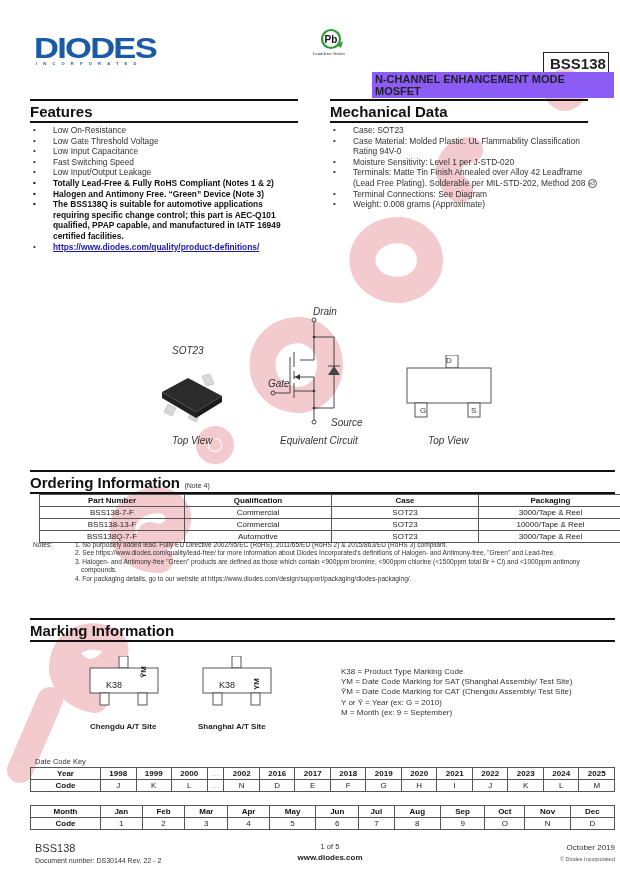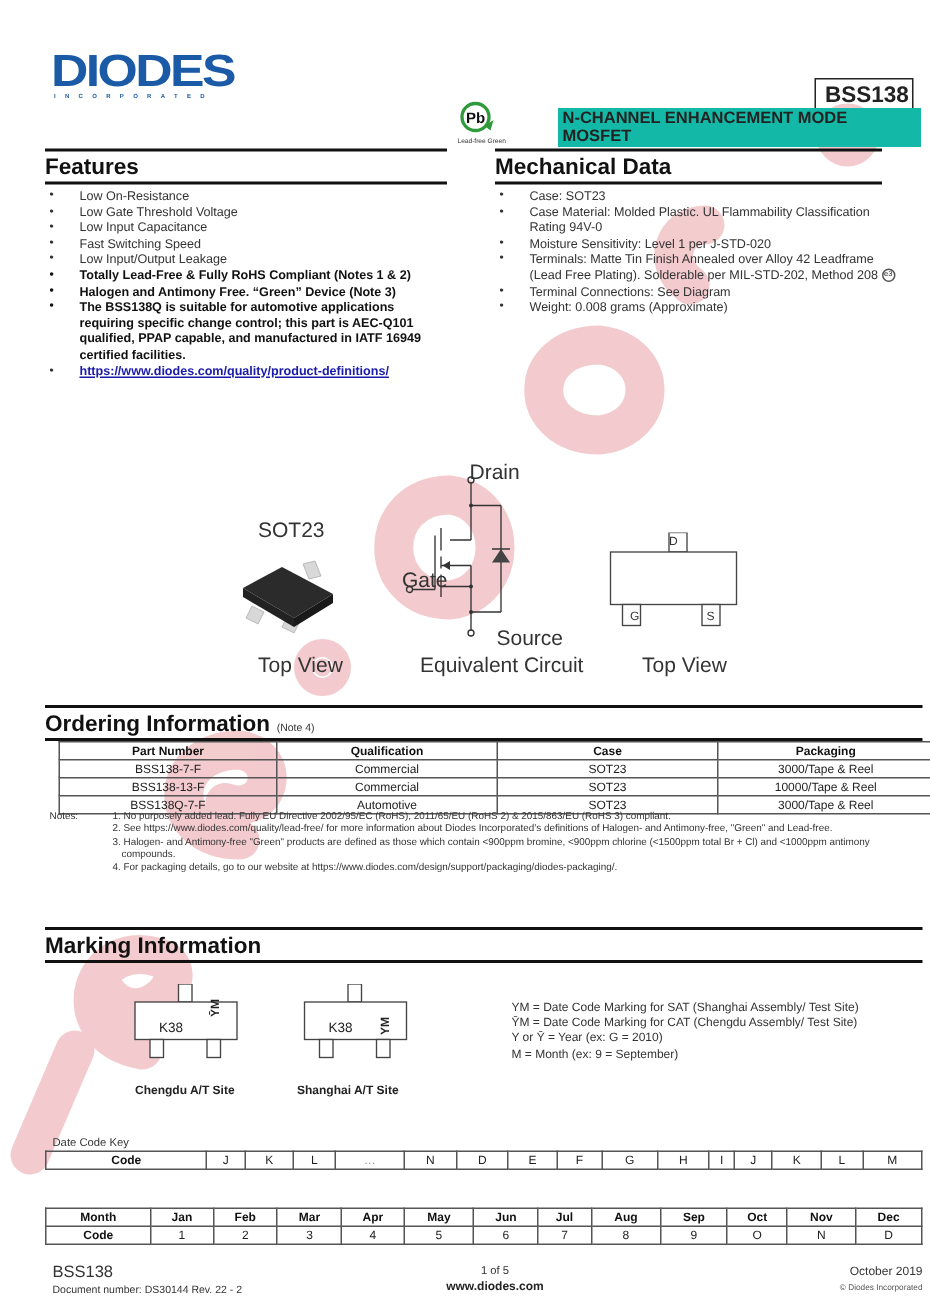--- a/index.html
+++ b/index.html
@@ -52,7 +52,7 @@
     <div class="logo-sub" style="margin-top:-2px;margin-left:2px;">INCORPORATED</div>
   </div>
 
-  <div class="abs" style="left:305px;top:28px;width:40px;text-align:left;margin-top:39px;">
+  <div class="abs" style="left:305px;top:28px;width:40px;text-align:right;">
     <svg width="26" height="22" viewBox="0 0 26 22">
       <circle cx="12" cy="11" r="9" fill="none" stroke="#2e9a3a" stroke-width="2.2"></circle>
       <text x="12" y="15" font-size="10" text-anchor="middle" font-family="Liberation Sans, sans-serif" fill="#111" font-weight="bold">Pb</text>

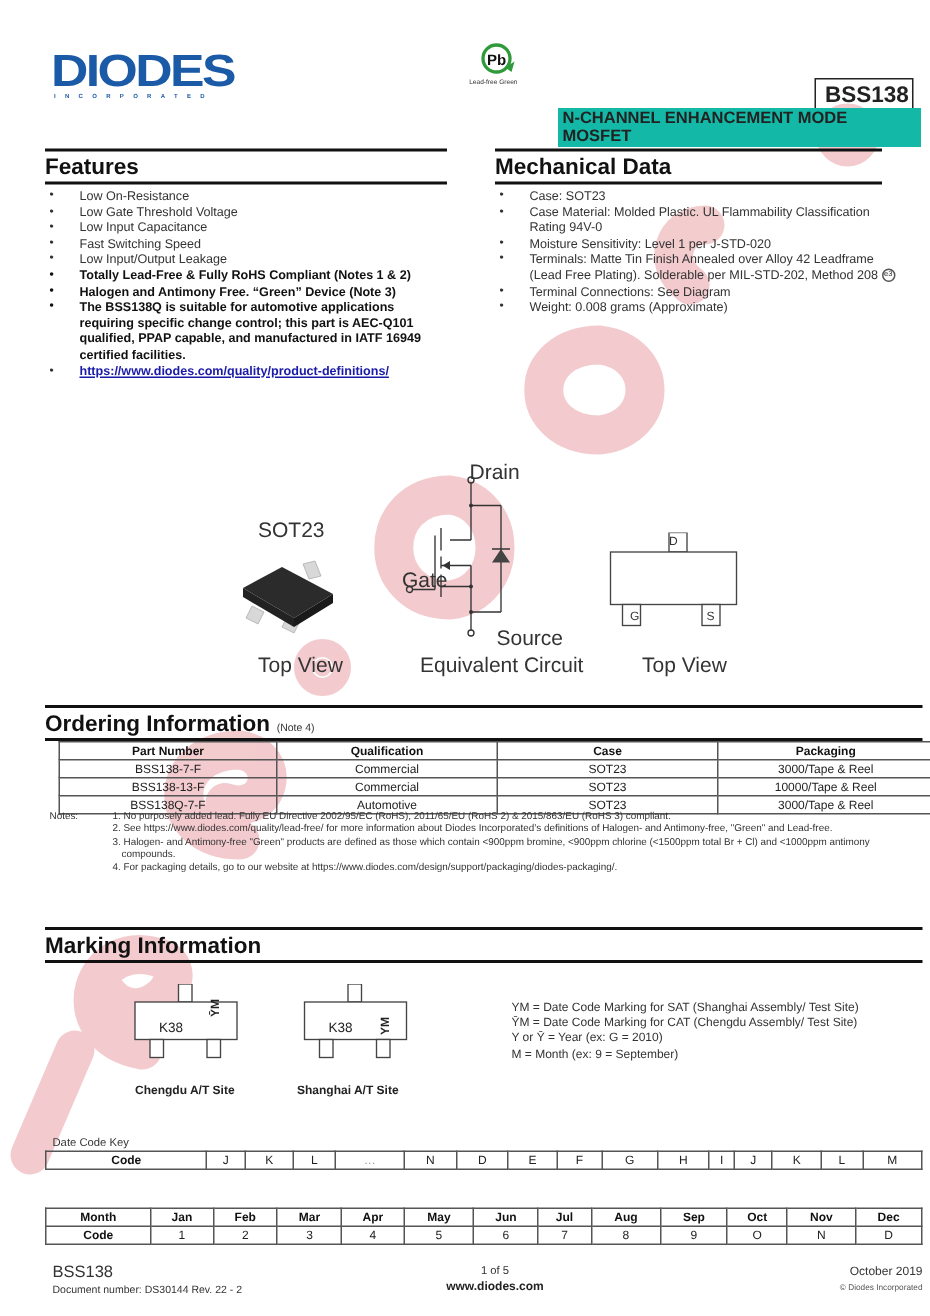--- a/index.html
+++ b/index.html
@@ -12,7 +12,7 @@
                letter-spacing:-1.5px; transform:scaleX(1.15); transform-origin:left; line-height:30px; }
   .logo-sub { font-size:4px; letter-spacing:6.2px; color:#1b5aa6; font-weight:bold; }
   .partbox { border:1.5px solid #222; font-weight:bold; font-size:15px; padding:2px 6px; text-align:center; }
-  .subtitle-bar { background:#14b8a6; font-weight:bold; font-size:11px; color:#222; padding:1px 3px; }
+  .subtitle-bar { background:#8b5cf6; font-weight:bold; font-size:11px; color:#222; padding:1px 3px; }
   .sec-title { font-weight:bold; font-size:15px; color:#111; }
   .hr-thick { height:2px; background:#111; }
   .hr-thin { height:1.5px; background:#111; }

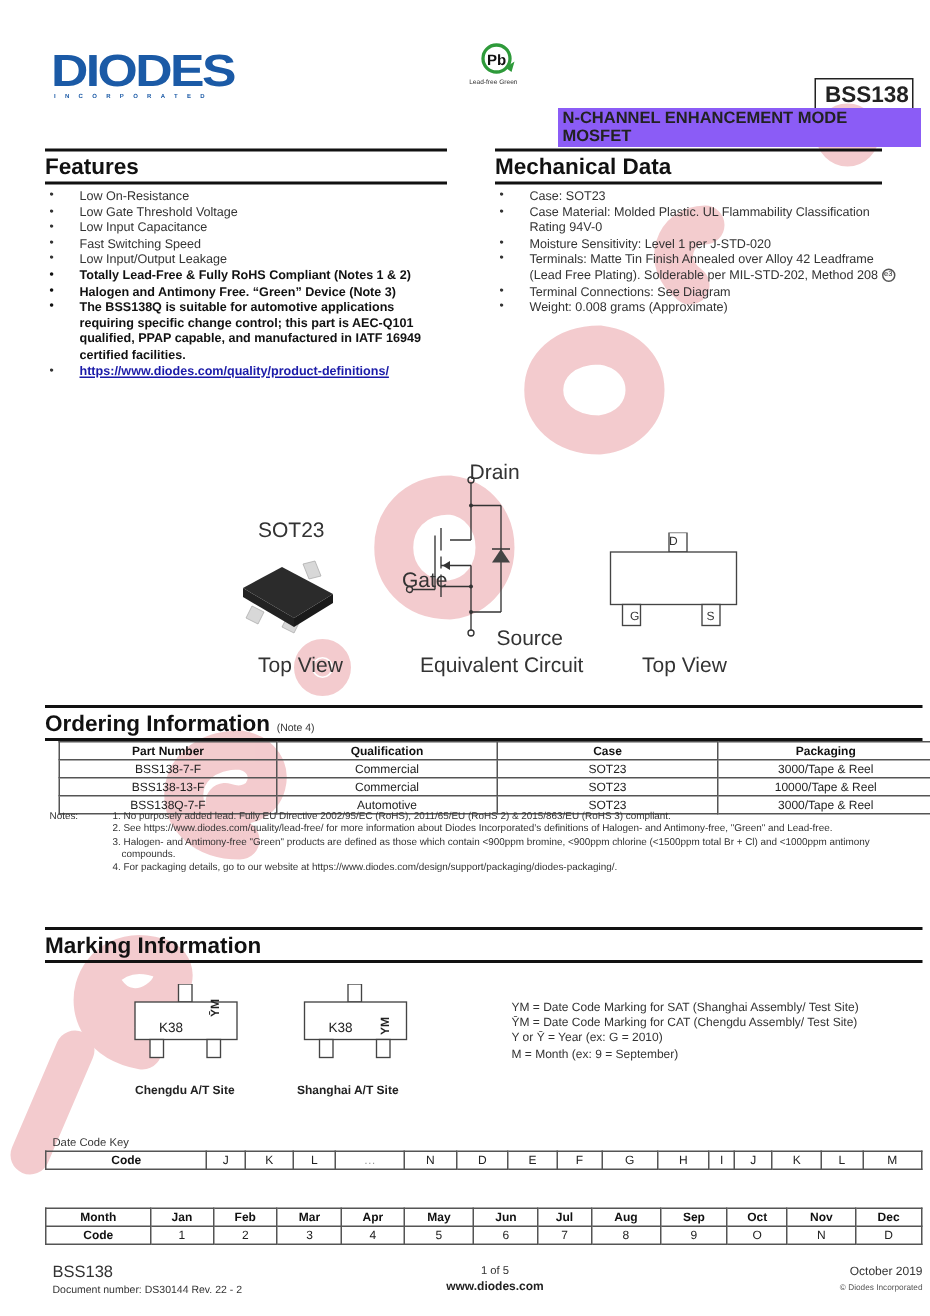--- a/index.html
+++ b/index.html
@@ -21,7 +21,7 @@
   ul.bullets li::before { content:"\2022"; position:absolute; left:3px; top:0; font-size:8px; }
   .bold { font-weight:bold; color:#111; }
   .link { color:#1a1aa8; text-decoration:underline; font-weight:bold; }
-  .label { font-size:14px; color:#333; }
+  .label { font-size:10px; color:#333;font-style:italic; }
   table.grid { border-collapse:collapse; font-size:8px; }
   table.grid td, table.grid th { border:1px solid #555; text-align:center; padding:0; height:11px; line-height:11px; }
   table.grid th { font-weight:bold; color:#111; }

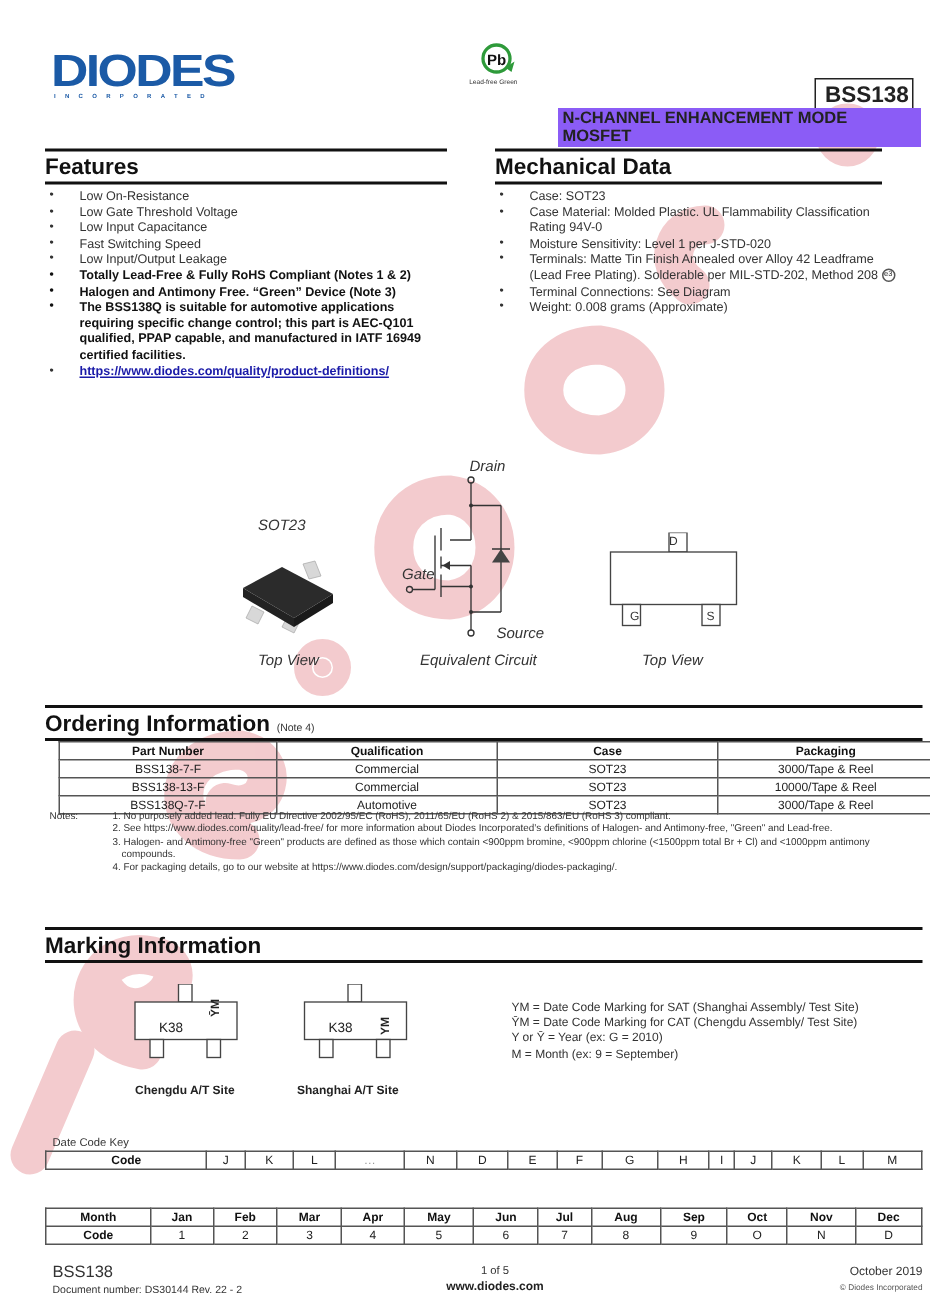--- a/index.html
+++ b/index.html
@@ -225,6 +225,7 @@
   <div class="abs" style="left:198px;top:722px;font-size:8px;font-weight:bold;color:#222;">Shanghai A/T Site</div>
 
   <div class="abs" style="left:341px;top:667px;font-size:8px;line-height:10.2px;color:#333;">
+    <div>K38 = Product Type Marking Code</div>
     <div>YM = Date Code Marking for SAT (Shanghai Assembly/ Test Site)</div>
     <div>ȲM = Date Code Marking for CAT (Chengdu Assembly/ Test Site)</div>
     <div>Y or Ȳ = Year (ex: G = 2010)</div>

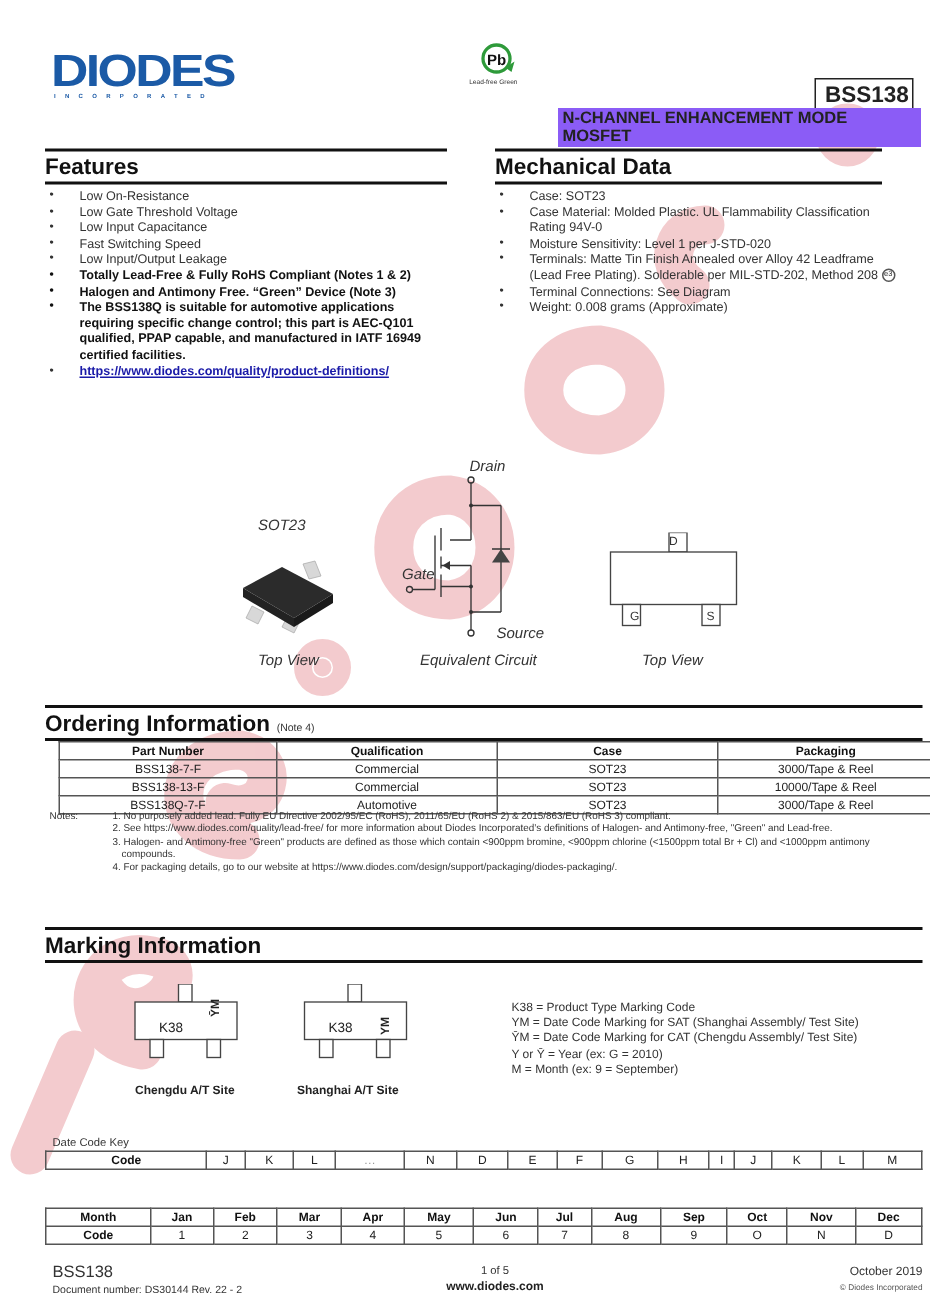--- a/index.html
+++ b/index.html
@@ -235,6 +235,24 @@
   <div class="abs" style="left:35px;top:757px;font-size:7.5px;color:#333;">Date Code Key</div>
   <table class="grid abs" style="left:30px;top:767px;width:585px;border:1.5px solid #555;">
     <tbody>
+        <tr>
+      <th style="width:69px;">Year</th>
+      <th>1998</th>
+      <th>1999</th>
+      <th>2000</th>
+      <th style="color:#999;font-weight:normal;">…</th>
+      <th>2002</th>
+      <th>2016</th>
+      <th>2017</th>
+      <th>2018</th>
+      <th>2019</th>
+      <th>2020</th>
+      <th>2021</th>
+      <th>2022</th>
+      <th>2023</th>
+      <th>2024</th>
+      <th>2025</th>
+    </tr>
     <tr>
       <th>Code</th>
       <td>J</td>

